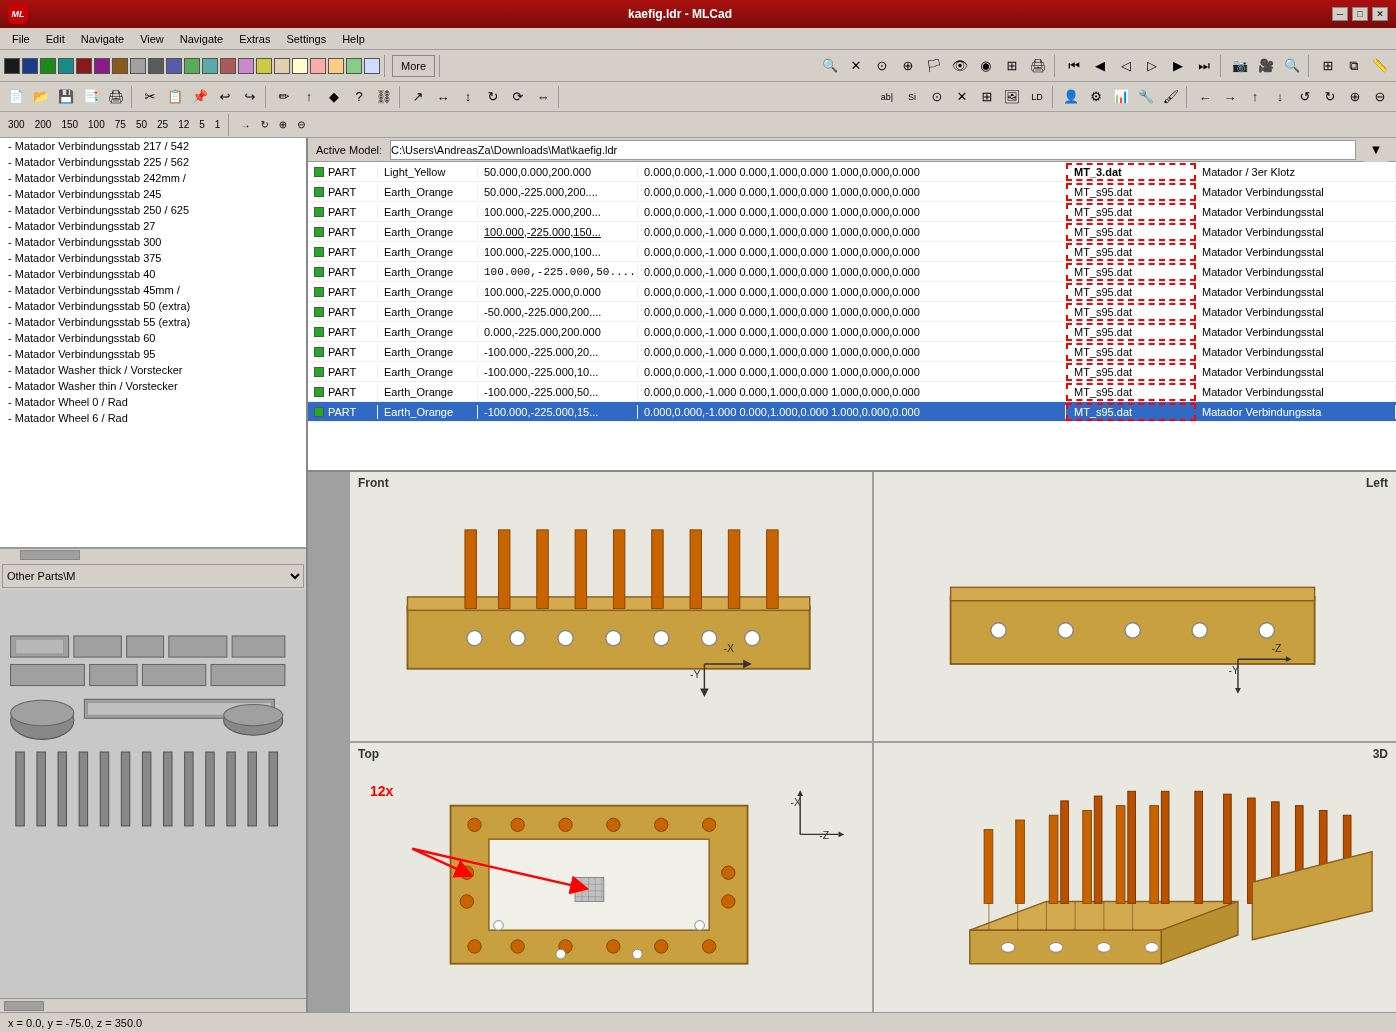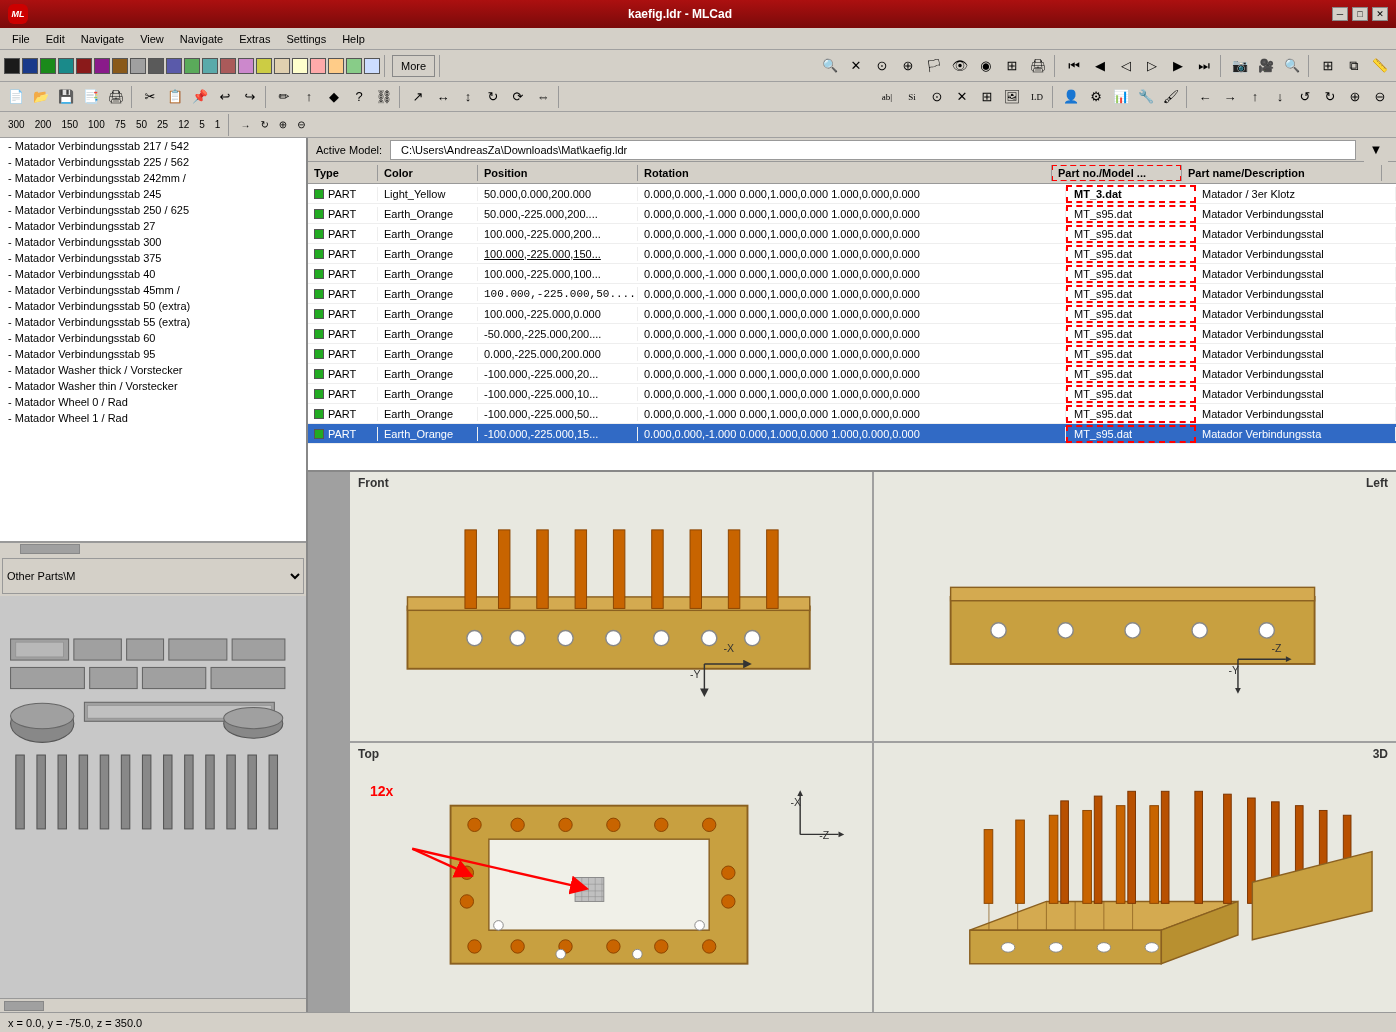--- a/index.html
+++ b/index.html
@@ -299,7 +299,7 @@
   <div class="tb-btn">⟳</div>
   <div class="tb-btn">⇔</div>
   <div class="tb-sep"></div>
-  <div style="margin-left:auto; display:flex; gap:1px; align-items:center;font-family:Liberation Serif, serif;">
+  <div style="margin-left:auto; display:flex; gap:1px; align-items:center;">
     <div class="tb-btn" style="font-size:9px;">ab|</div>
     <div class="tb-btn" style="font-size:9px;">Si</div>
     <div class="tb-btn">⊙</div>

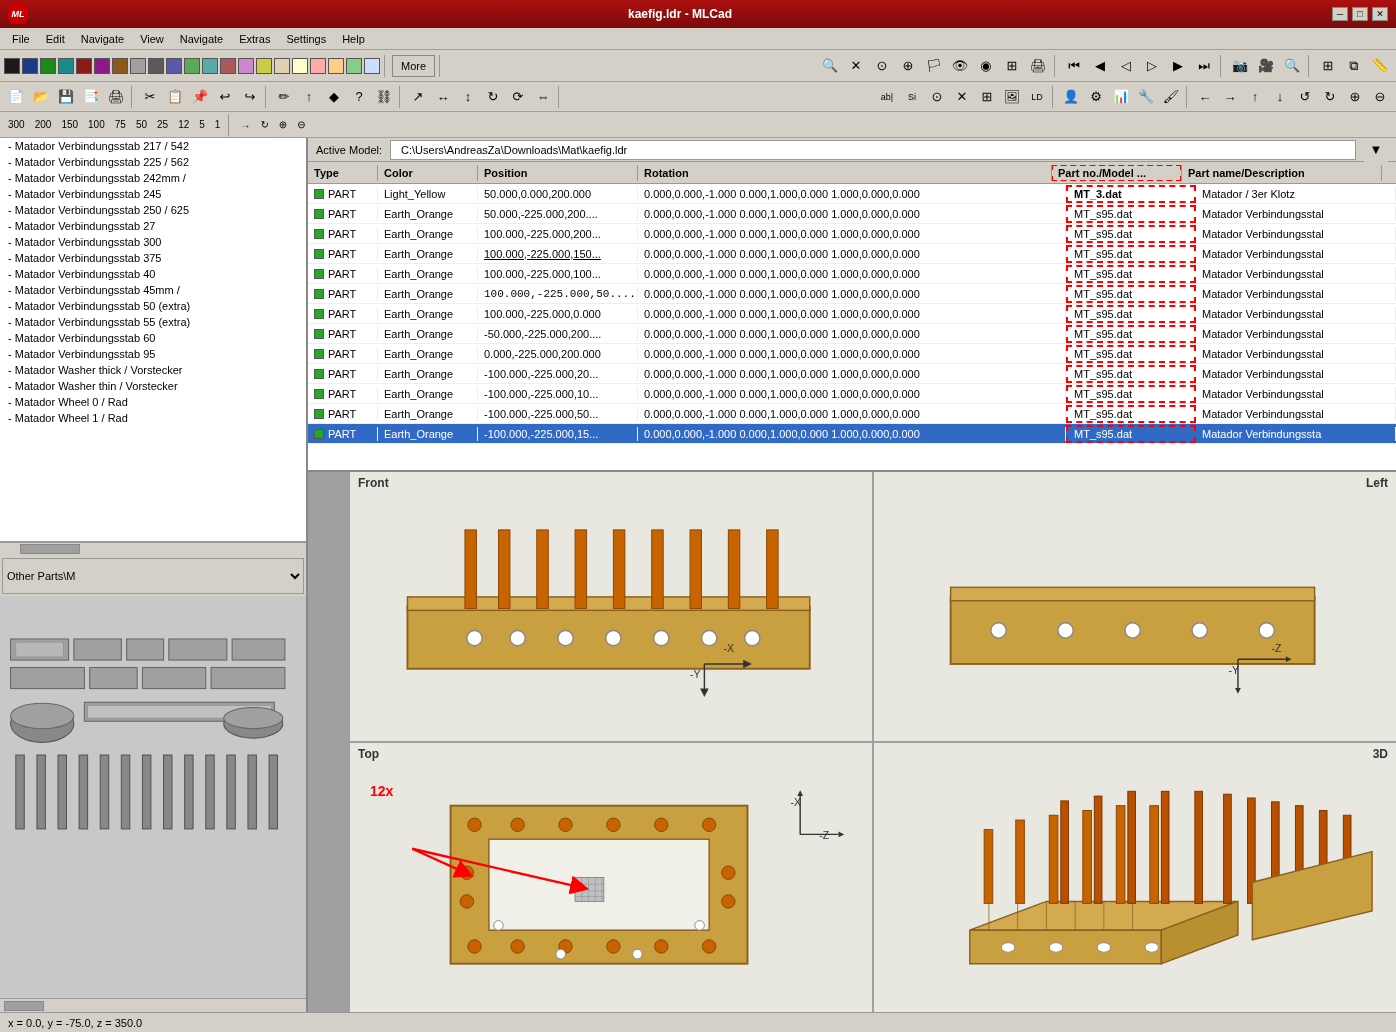--- a/index.html
+++ b/index.html
@@ -104,7 +104,7 @@
       gap: 8px;
     }
     #active-model-bar .label { font-size: 11px; }
-    #active-model-bar input { flex: 1; height: 20px; border: 1px solid #999; font-size: 11px; padding: 0 10px; background: white; }
+    #active-model-bar input { flex: 1; height: 20px; border: 1px solid #999; font-size: 11px; padding: 0 0; background: white; }
 
     
     #parts-table-container {

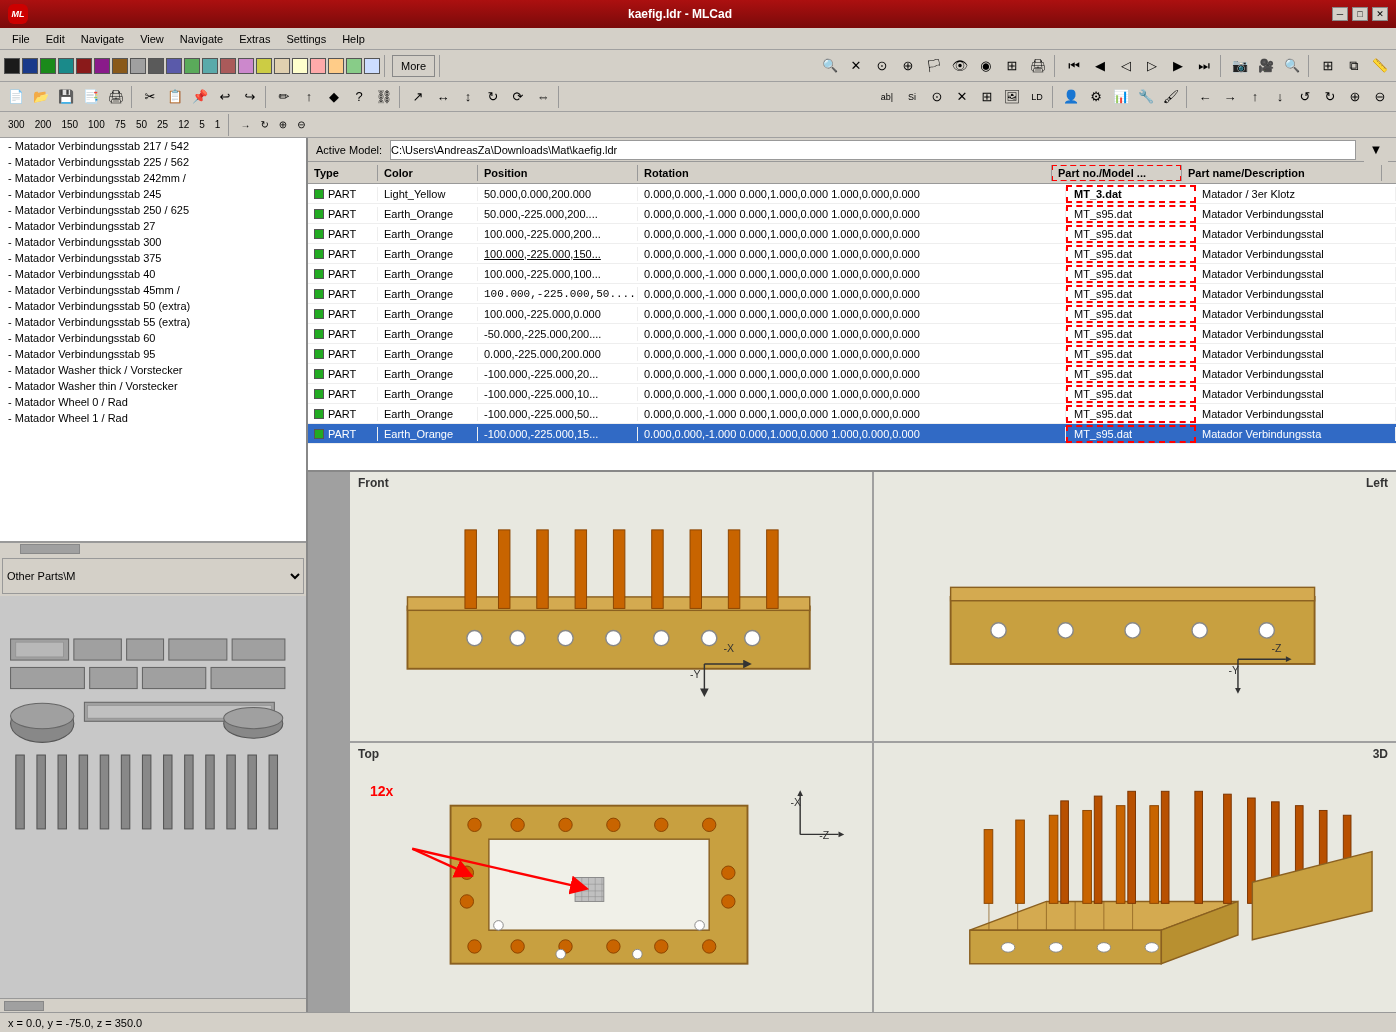--- a/index.html
+++ b/index.html
@@ -427,18 +427,6 @@
     </div>
 
     <div id="parts-table-container">
-      <div id="table-header">
-        <div class="th" style="width:70px;">Type</div>
-        <div class="th" style="width:100px;">Color</div>
-        <div class="th" style="width:160px;">Position</div>
-        <div class="th" style="flex:1;">Rotation</div>
-        <div class="th" style="width:130px; position:relative;">
-          Part no./Model ...
-          <div style="position:absolute; top:-1px; left:-1px; right:-1px; bottom:-1px; border:2px dashed red; pointer-events:none;"></div>
-        </div>
-        <div class="th" style="width:200px;">Part name/Description</div>
-        <div style="width:14px;"></div>
-      </div>
       <div id="table-body">
       <div class="tr">
             <div class="td has-dot" style="width: 70px;"><span class="color-dot" style="background: rgb(34, 170, 34);"></span>PART</div>

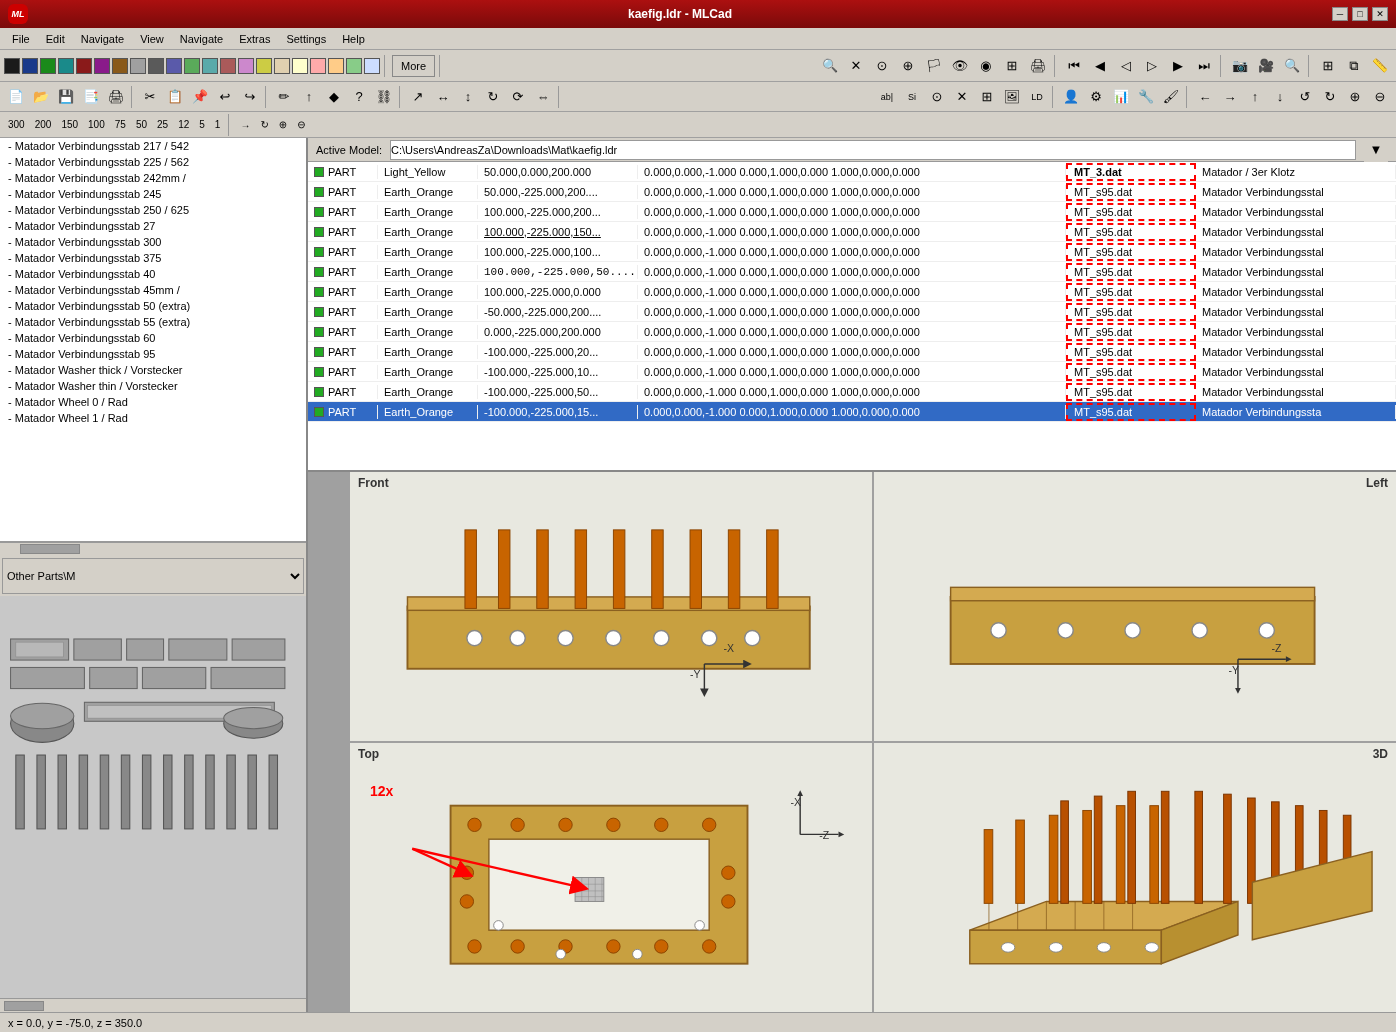--- a/index.html
+++ b/index.html
@@ -364,7 +364,7 @@
         <div class="parts-list-item">- Matador Washer thick / Vorstecker</div>
         <div class="parts-list-item">- Matador Washer thin / Vorstecker</div>
         <div class="parts-list-item">- Matador Wheel 0 / Rad</div>
-        <div class="parts-list-item">- Matador Wheel 1 / Rad</div>
+        <div class="parts-list-item">- Matador Wheel 6 / Rad</div>
       </div>
     <div id="parts-scrollbar-h">
       <div style="width:60px; height:10px; background:#a0a0a0; margin-left:20px; border:1px solid #888;"></div>

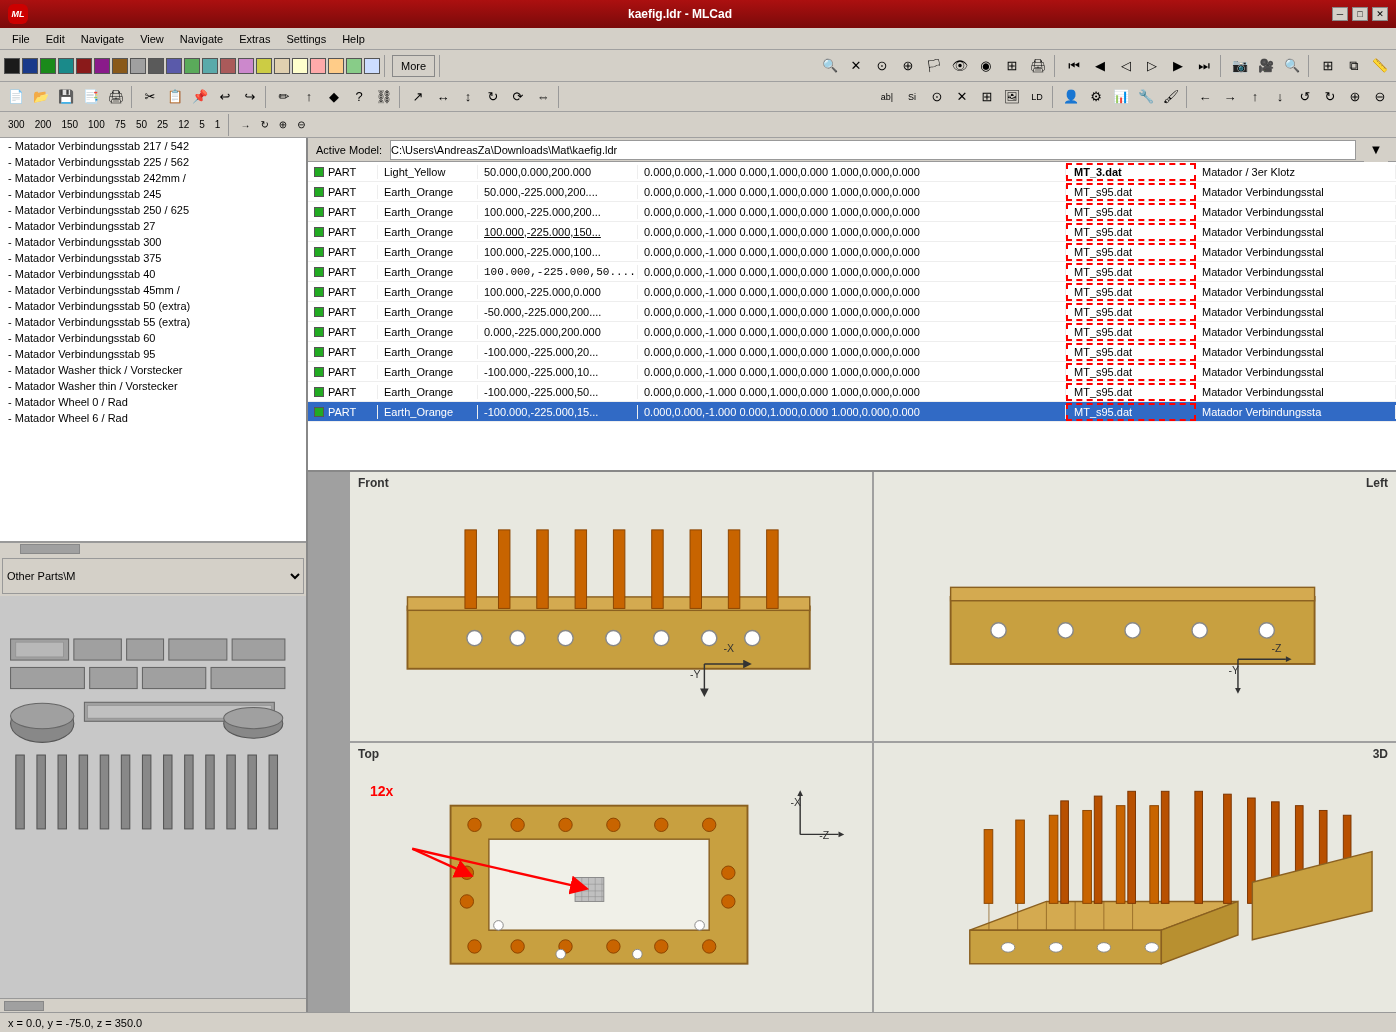--- a/index.html
+++ b/index.html
@@ -79,7 +79,7 @@
 
     #parts-scrollbar-h { height: 14px; background: #d4d0c8; display: flex; align-items: center; border-top: 1px solid #999; }
 
-    #category-select { width: 100%; height: 36px; background: #d4d0c8; border: 1px solid #999; font-size: 11px; }
+    #category-select { width: 100%; height: 24px; background: #d4d0c8; border: 1px solid #999; font-size: 11px; }
 
     #parts-preview {
       flex: 1;

